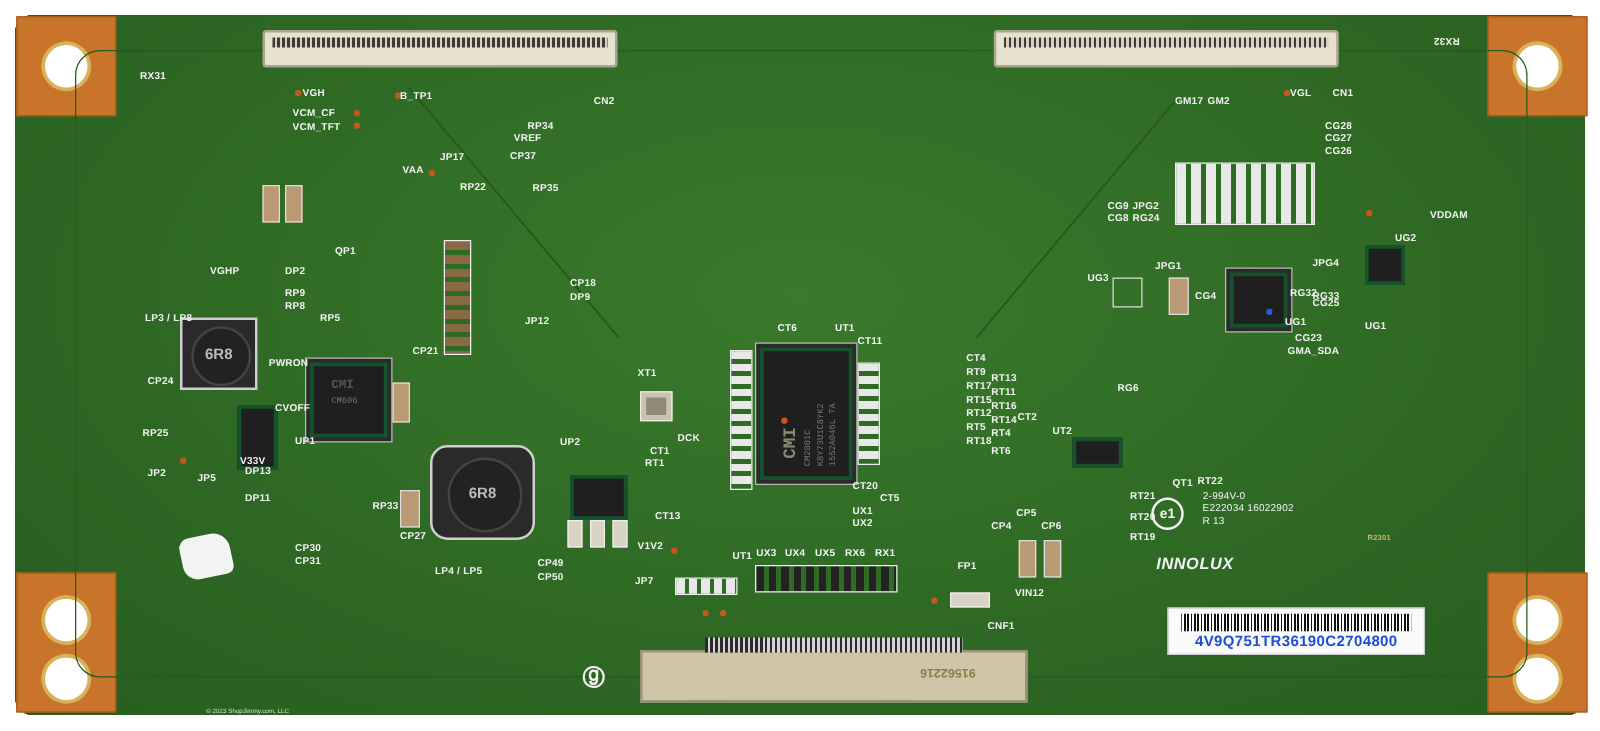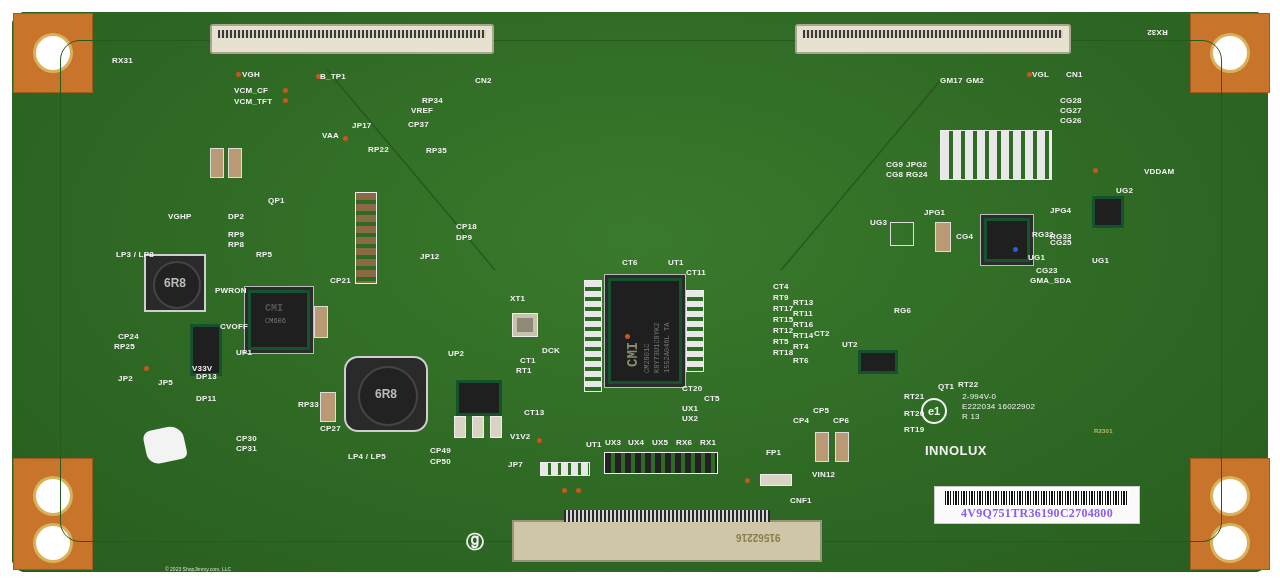--- a/index.html
+++ b/index.html
@@ -182,7 +182,7 @@
 <div class="lbl" style="left:456px;top:233px;">DP9</div>
 <div class="lbl" style="left:420px;top:252px;">JP12</div>
 
-<div class="lbl" style="left:118px;top:300px;margin-top:32px;">CP24</div>
+<div class="lbl" style="left:118px;top:300px;">CP24</div>
 <div class="lbl" style="left:114px;top:342px;">RP25</div>
 <div class="lbl" style="left:148px;top:364px;margin-left:44px;">V33V</div>
 <div class="lbl" style="left:118px;top:374px;">JP2</div>

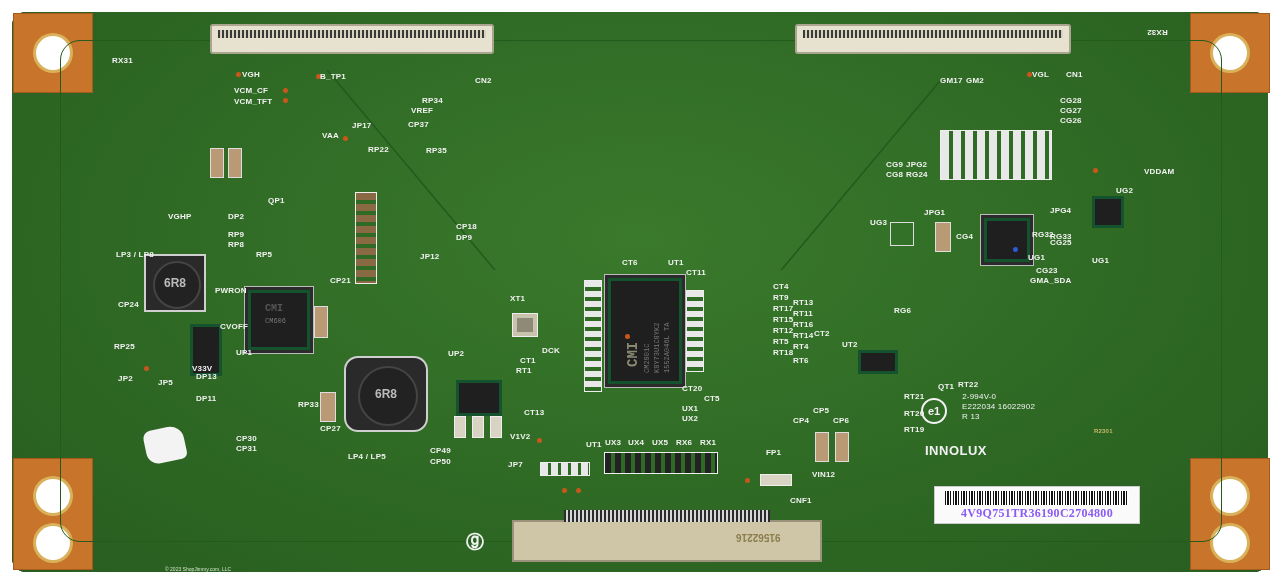--- a/index.html
+++ b/index.html
@@ -32,7 +32,7 @@
   .barcode .bars{position:absolute;left:10px;right:10px;top:4px;height:14px;
     background:repeating-linear-gradient(90deg,#111 0 1px,#fff 1px 2px,#111 2px 4px,#fff 4px 5px,#111 5px 6px,#fff 6px 8px);}
   .barcode .code{position:absolute;left:0;right:0;top:19px;text-align:center;font-size:12px;font-weight:bold;color:#8b5cf6;font-family:Liberation Serif, serif;letter-spacing:0.3px;}
-  .brand{position:absolute;left:925px;top:443px;color:#f2f2f2;font-size:13px;font-weight:bold;font-family:"Liberation Sans",sans-serif;letter-spacing:0.5px;}
+  .brand{position:absolute;left:925px;top:443px;color:#f2f2f2;font-size:13px;font-weight:bold;font-style:italic;font-family:"Liberation Sans",sans-serif;letter-spacing:0.5px;}
   .e1{position:absolute;left:921px;top:398px;width:22px;height:22px;border:2px solid #f2f2f2;border-radius:50%;color:#f2f2f2;font-size:11px;font-weight:bold;text-align:center;line-height:22px;font-family:"Liberation Sans",sans-serif;}
   .sticker{position:absolute;left:145px;top:428px;width:40px;height:34px;background:#f3f3f3;border-radius:8px 14px 6px 12px;transform:rotate(-12deg);}
   .copyright{position:absolute;left:165px;top:566px;color:#cfe3c9;font-size:5px;font-family:"Liberation Sans",sans-serif;}

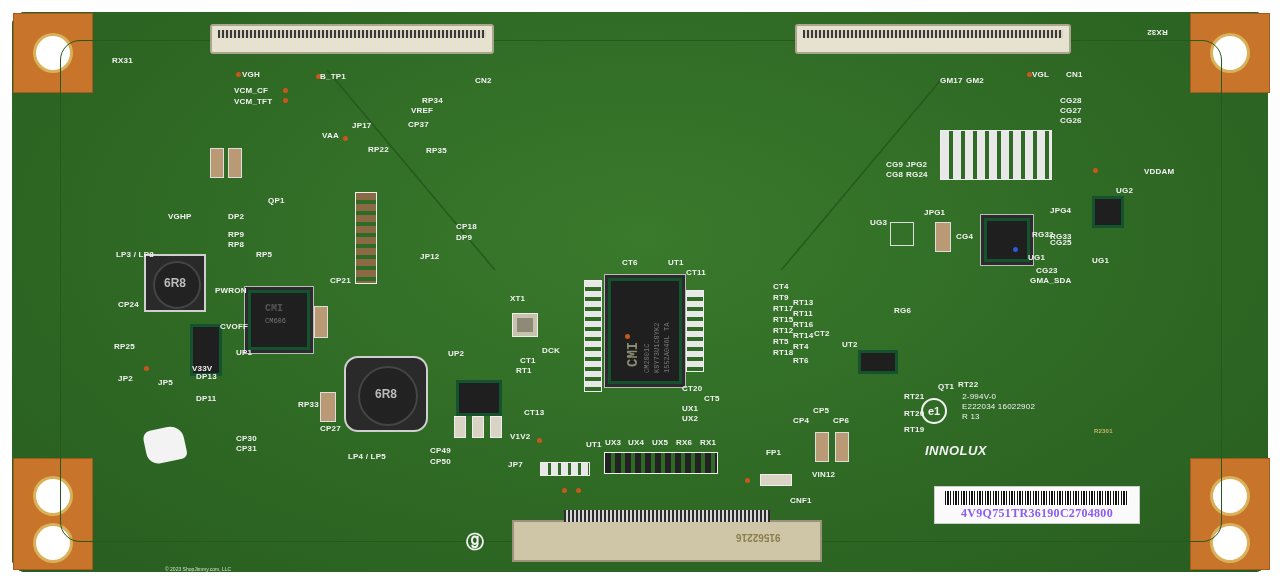--- a/index.html
+++ b/index.html
@@ -31,7 +31,7 @@
   .barcode{position:absolute;left:934px;top:486px;width:204px;height:36px;background:#fafafa;border:1px solid #ccc;}
   .barcode .bars{position:absolute;left:10px;right:10px;top:4px;height:14px;
     background:repeating-linear-gradient(90deg,#111 0 1px,#fff 1px 2px,#111 2px 4px,#fff 4px 5px,#111 5px 6px,#fff 6px 8px);}
-  .barcode .code{position:absolute;left:0;right:0;top:19px;text-align:center;font-size:12px;font-weight:bold;color:#8b5cf6;font-family:Liberation Serif, serif;letter-spacing:0.3px;}
+  .barcode .code{position:absolute;left:0;right:0;top:19px;text-align:center;font-size:12px;font-weight:bold;color:#1d4ed8;font-family:Liberation Sans, sans-serif;letter-spacing:0.3px;}
   .brand{position:absolute;left:925px;top:443px;color:#f2f2f2;font-size:13px;font-weight:bold;font-style:italic;font-family:"Liberation Sans",sans-serif;letter-spacing:0.5px;}
   .e1{position:absolute;left:921px;top:398px;width:22px;height:22px;border:2px solid #f2f2f2;border-radius:50%;color:#f2f2f2;font-size:11px;font-weight:bold;text-align:center;line-height:22px;font-family:"Liberation Sans",sans-serif;}
   .sticker{position:absolute;left:145px;top:428px;width:40px;height:34px;background:#f3f3f3;border-radius:8px 14px 6px 12px;transform:rotate(-12deg);}

